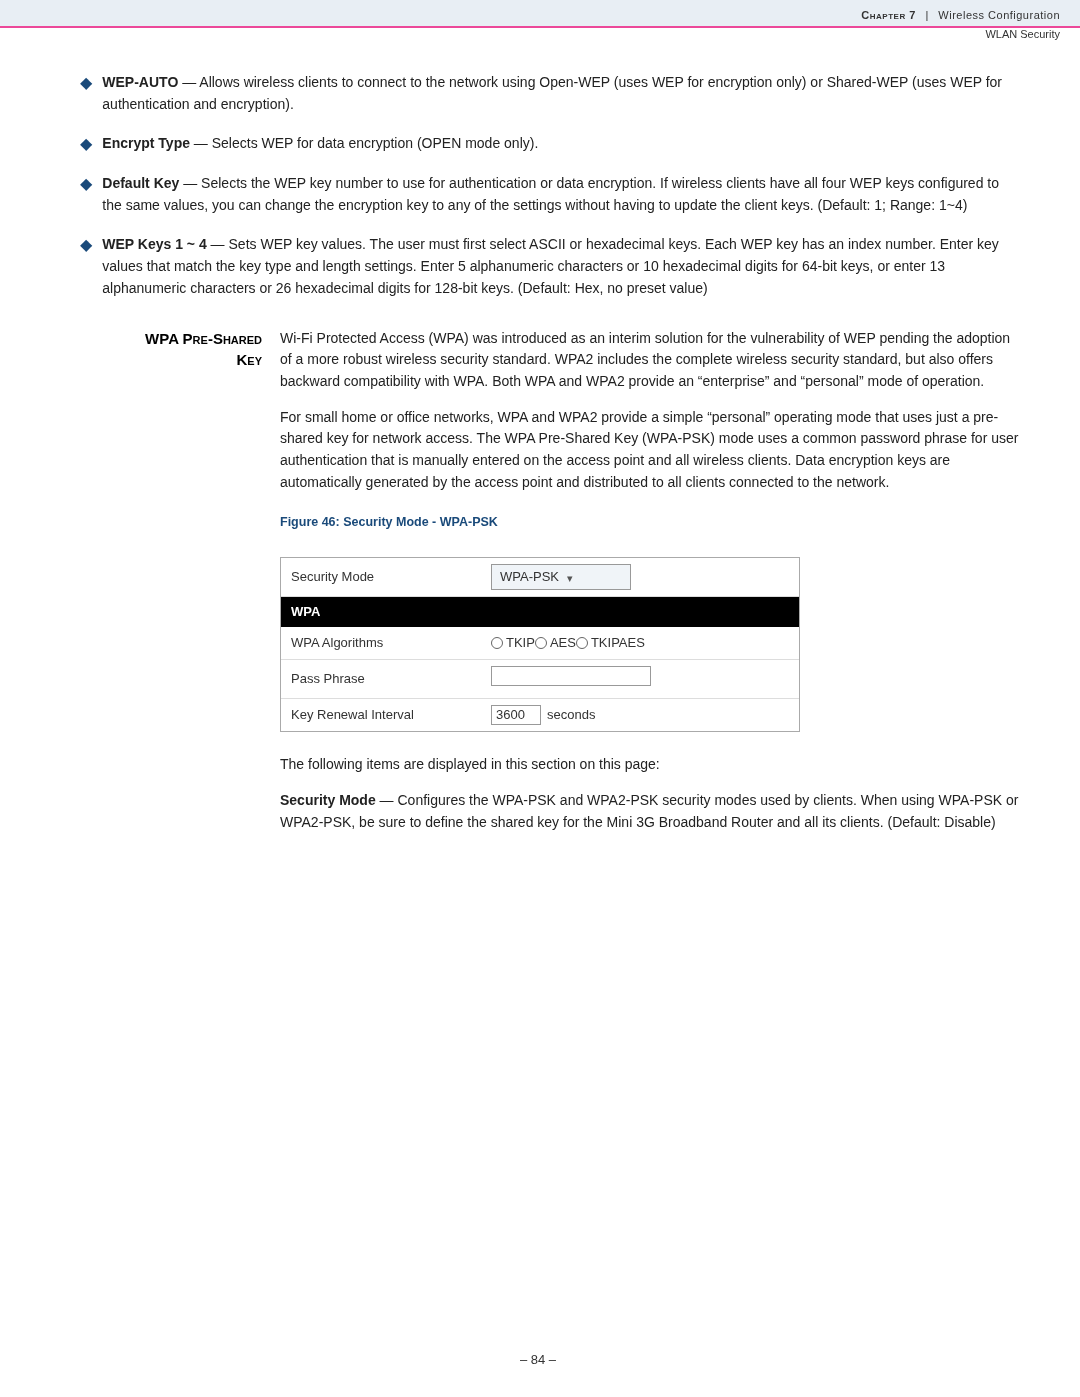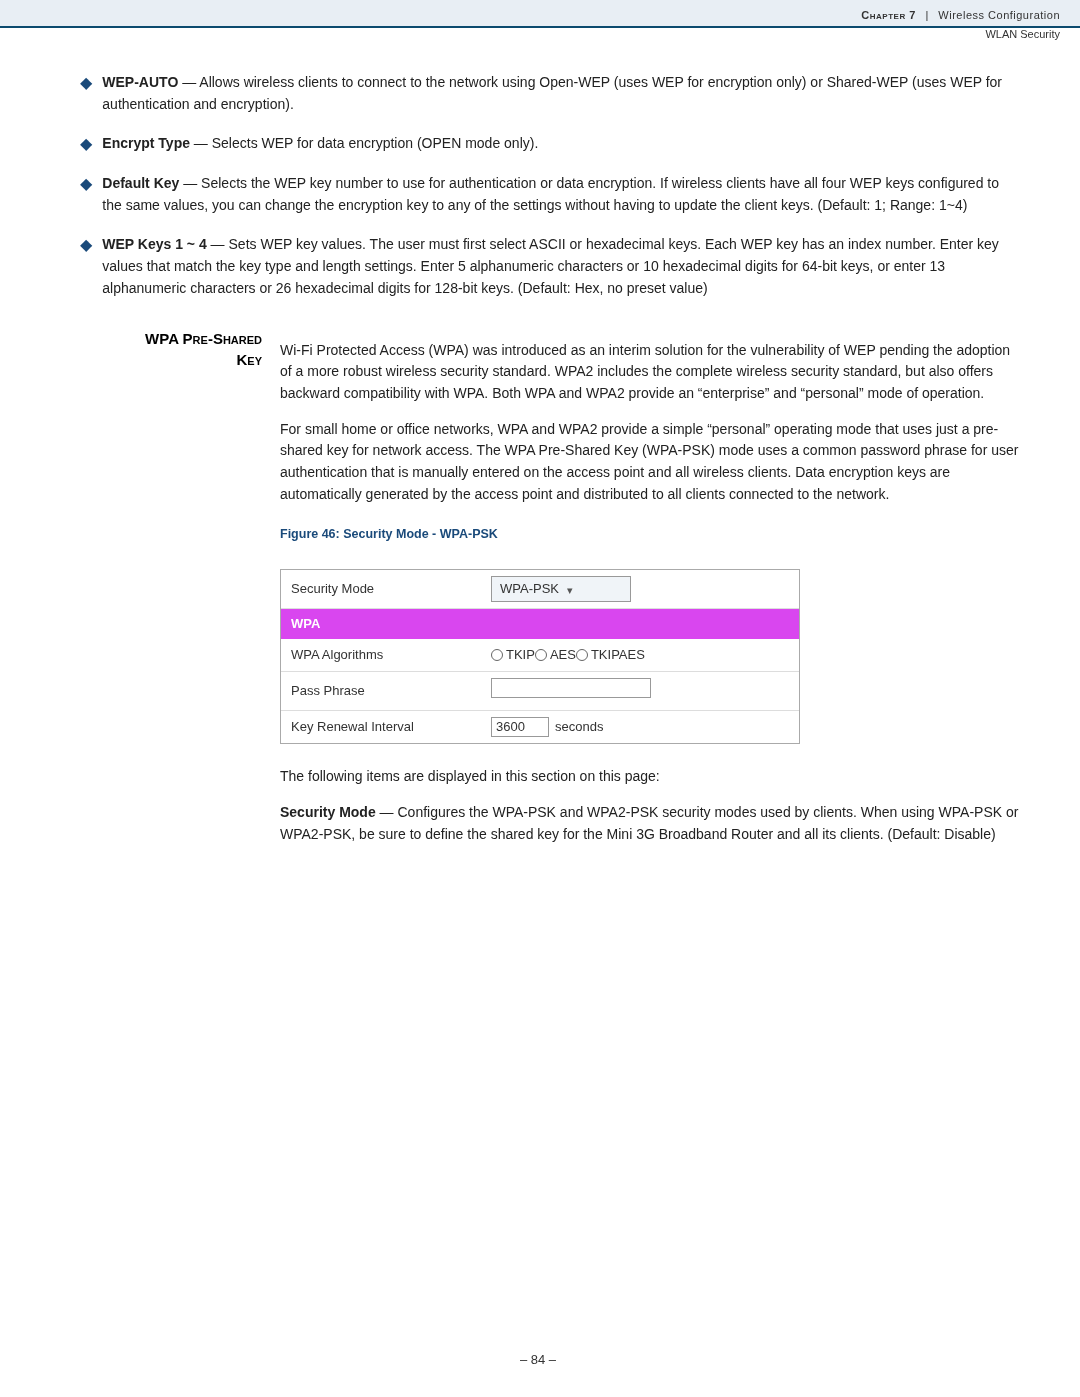--- a/index.html
+++ b/index.html
@@ -17,7 +17,7 @@
     .header-bar {
       width: 100%;
       background: #e8eef4;
-      border-bottom: 2px solid #0c4a6e;
+      border-bottom: 2px solid #ec4899;
       padding: 6px 20px 4px 20px;
       display: flex;
       justify-content: flex-end;

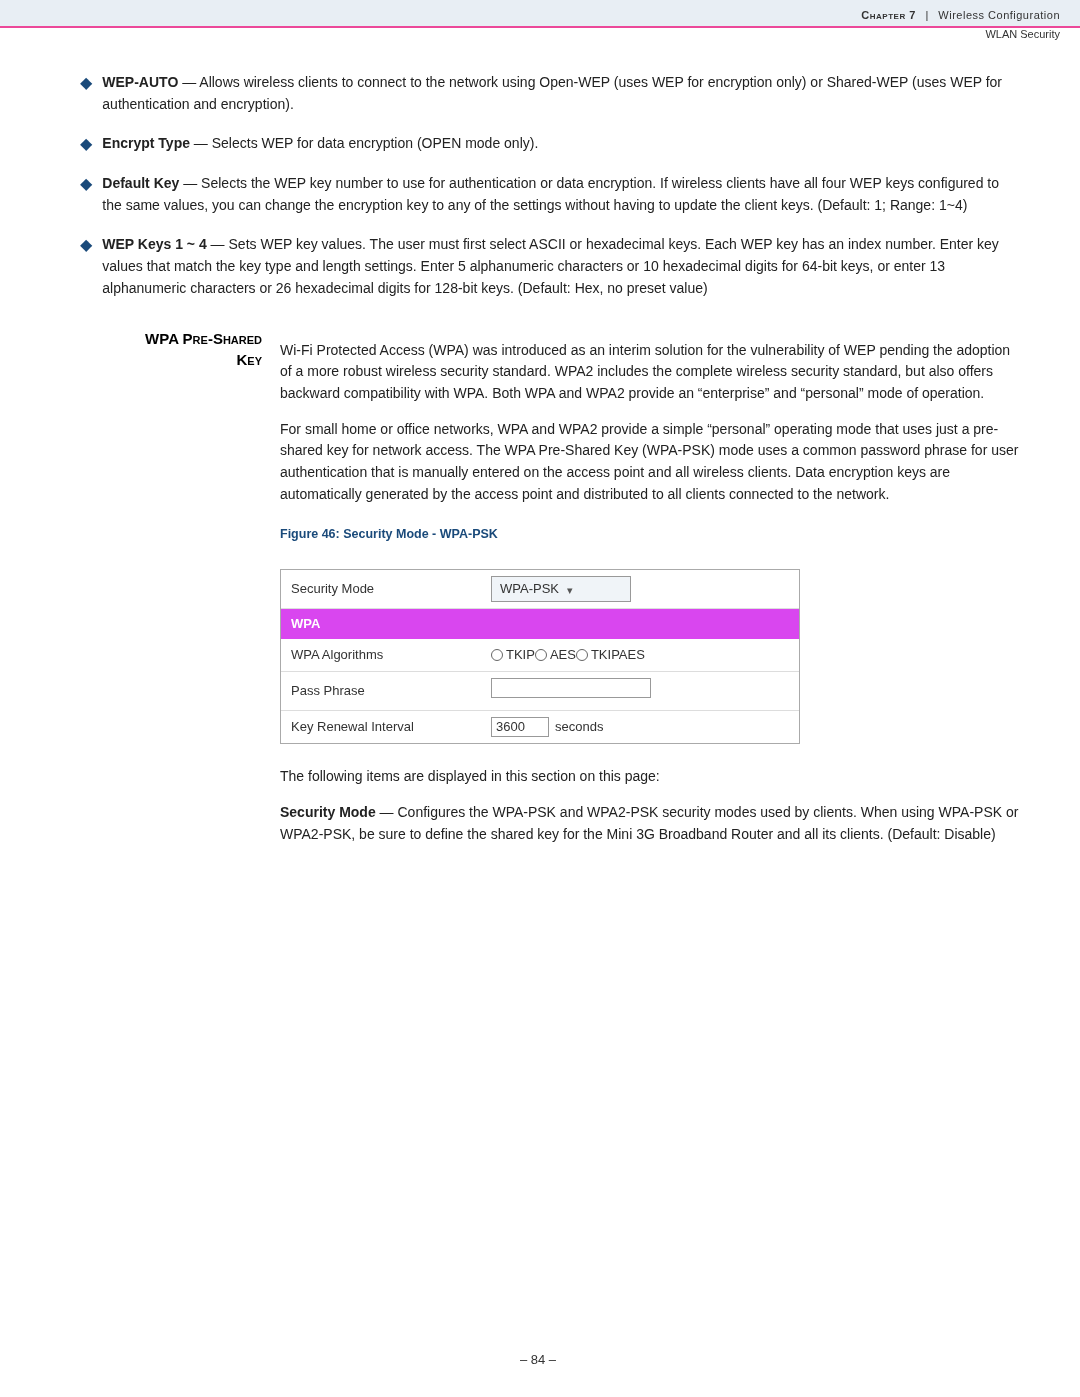--- a/index.html
+++ b/index.html
@@ -120,7 +120,6 @@
     }
     .wpa-content p {
       margin-bottom: 14px;
-      margin-top: 12px;
     }
 
     

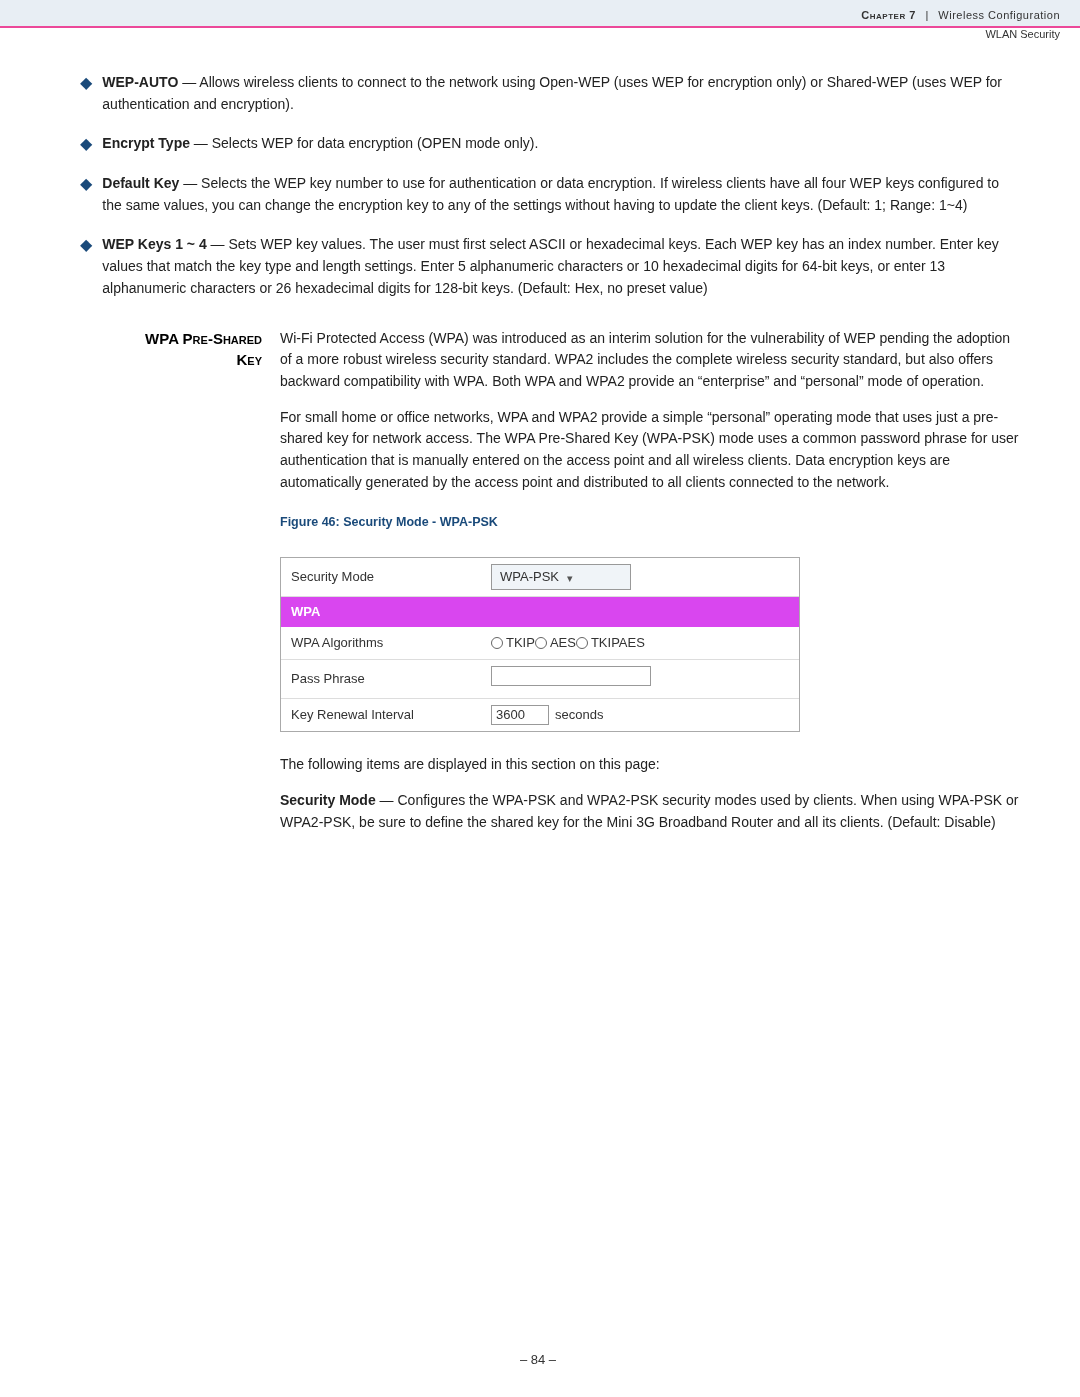--- a/index.html
+++ b/index.html
@@ -143,7 +143,7 @@
       font-size: 13px;
     }
     .config-table tr.section-header td {
-      background: #d946ef;
+      background: #000000;
       color: #fff;
       font-weight: bold;
       padding: 5px 10px;

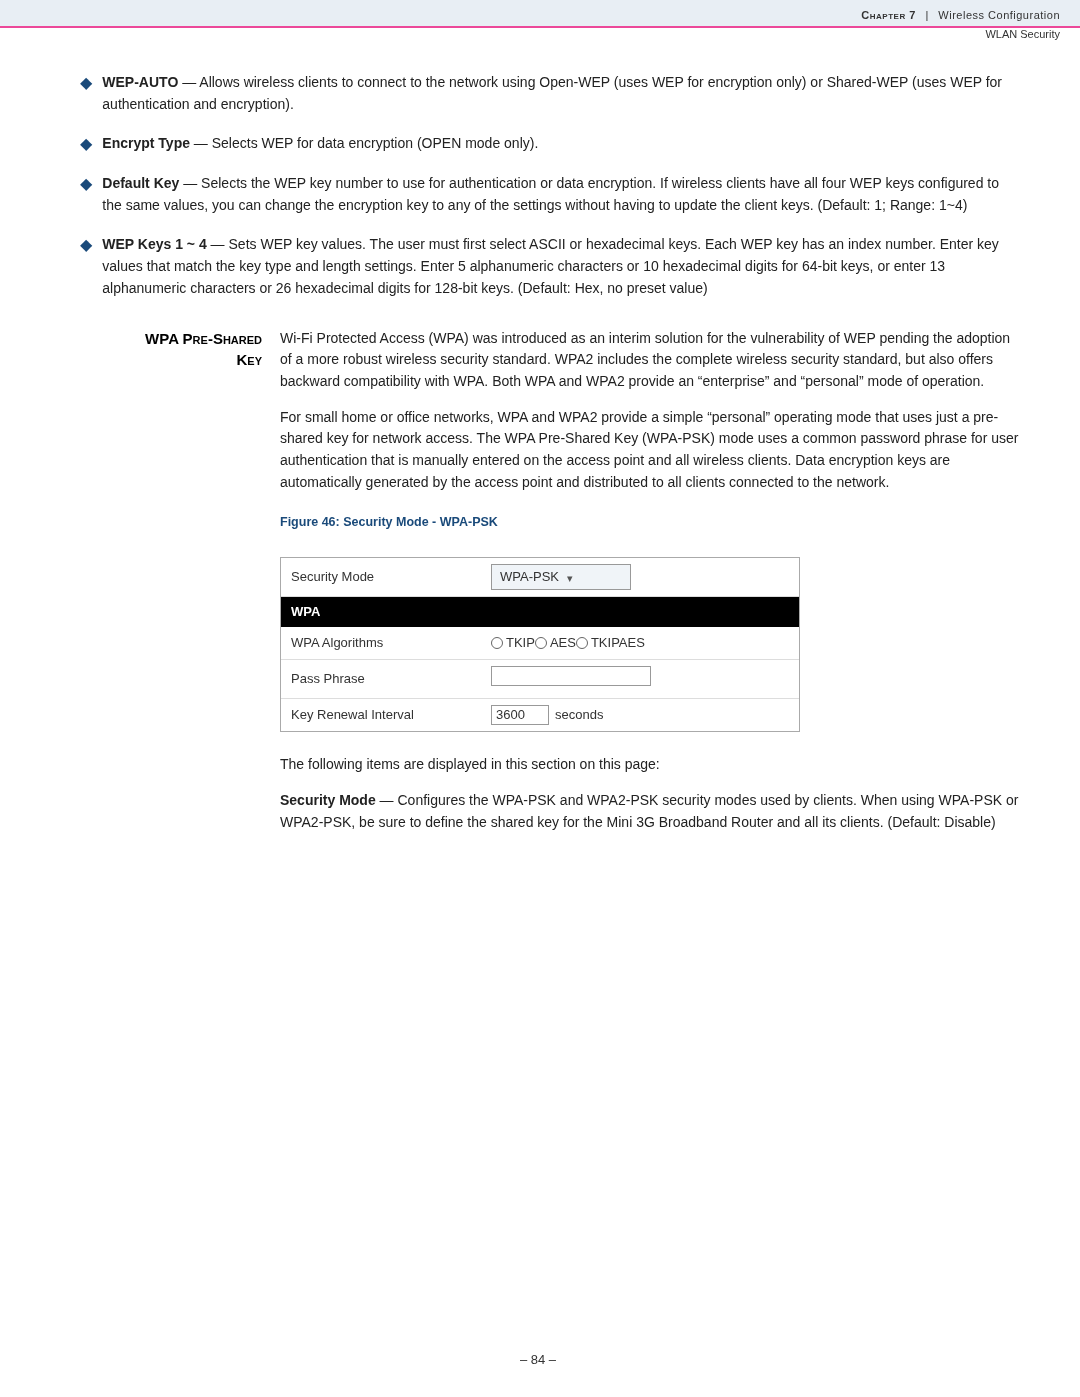--- a/index.html
+++ b/index.html
@@ -219,7 +219,7 @@
       font-size: 13px;
     }
     .interval-input {
-      width: 58px;
+      width: 50px;
       height: 20px;
       border: 1px solid #999;
       background: #fff;

